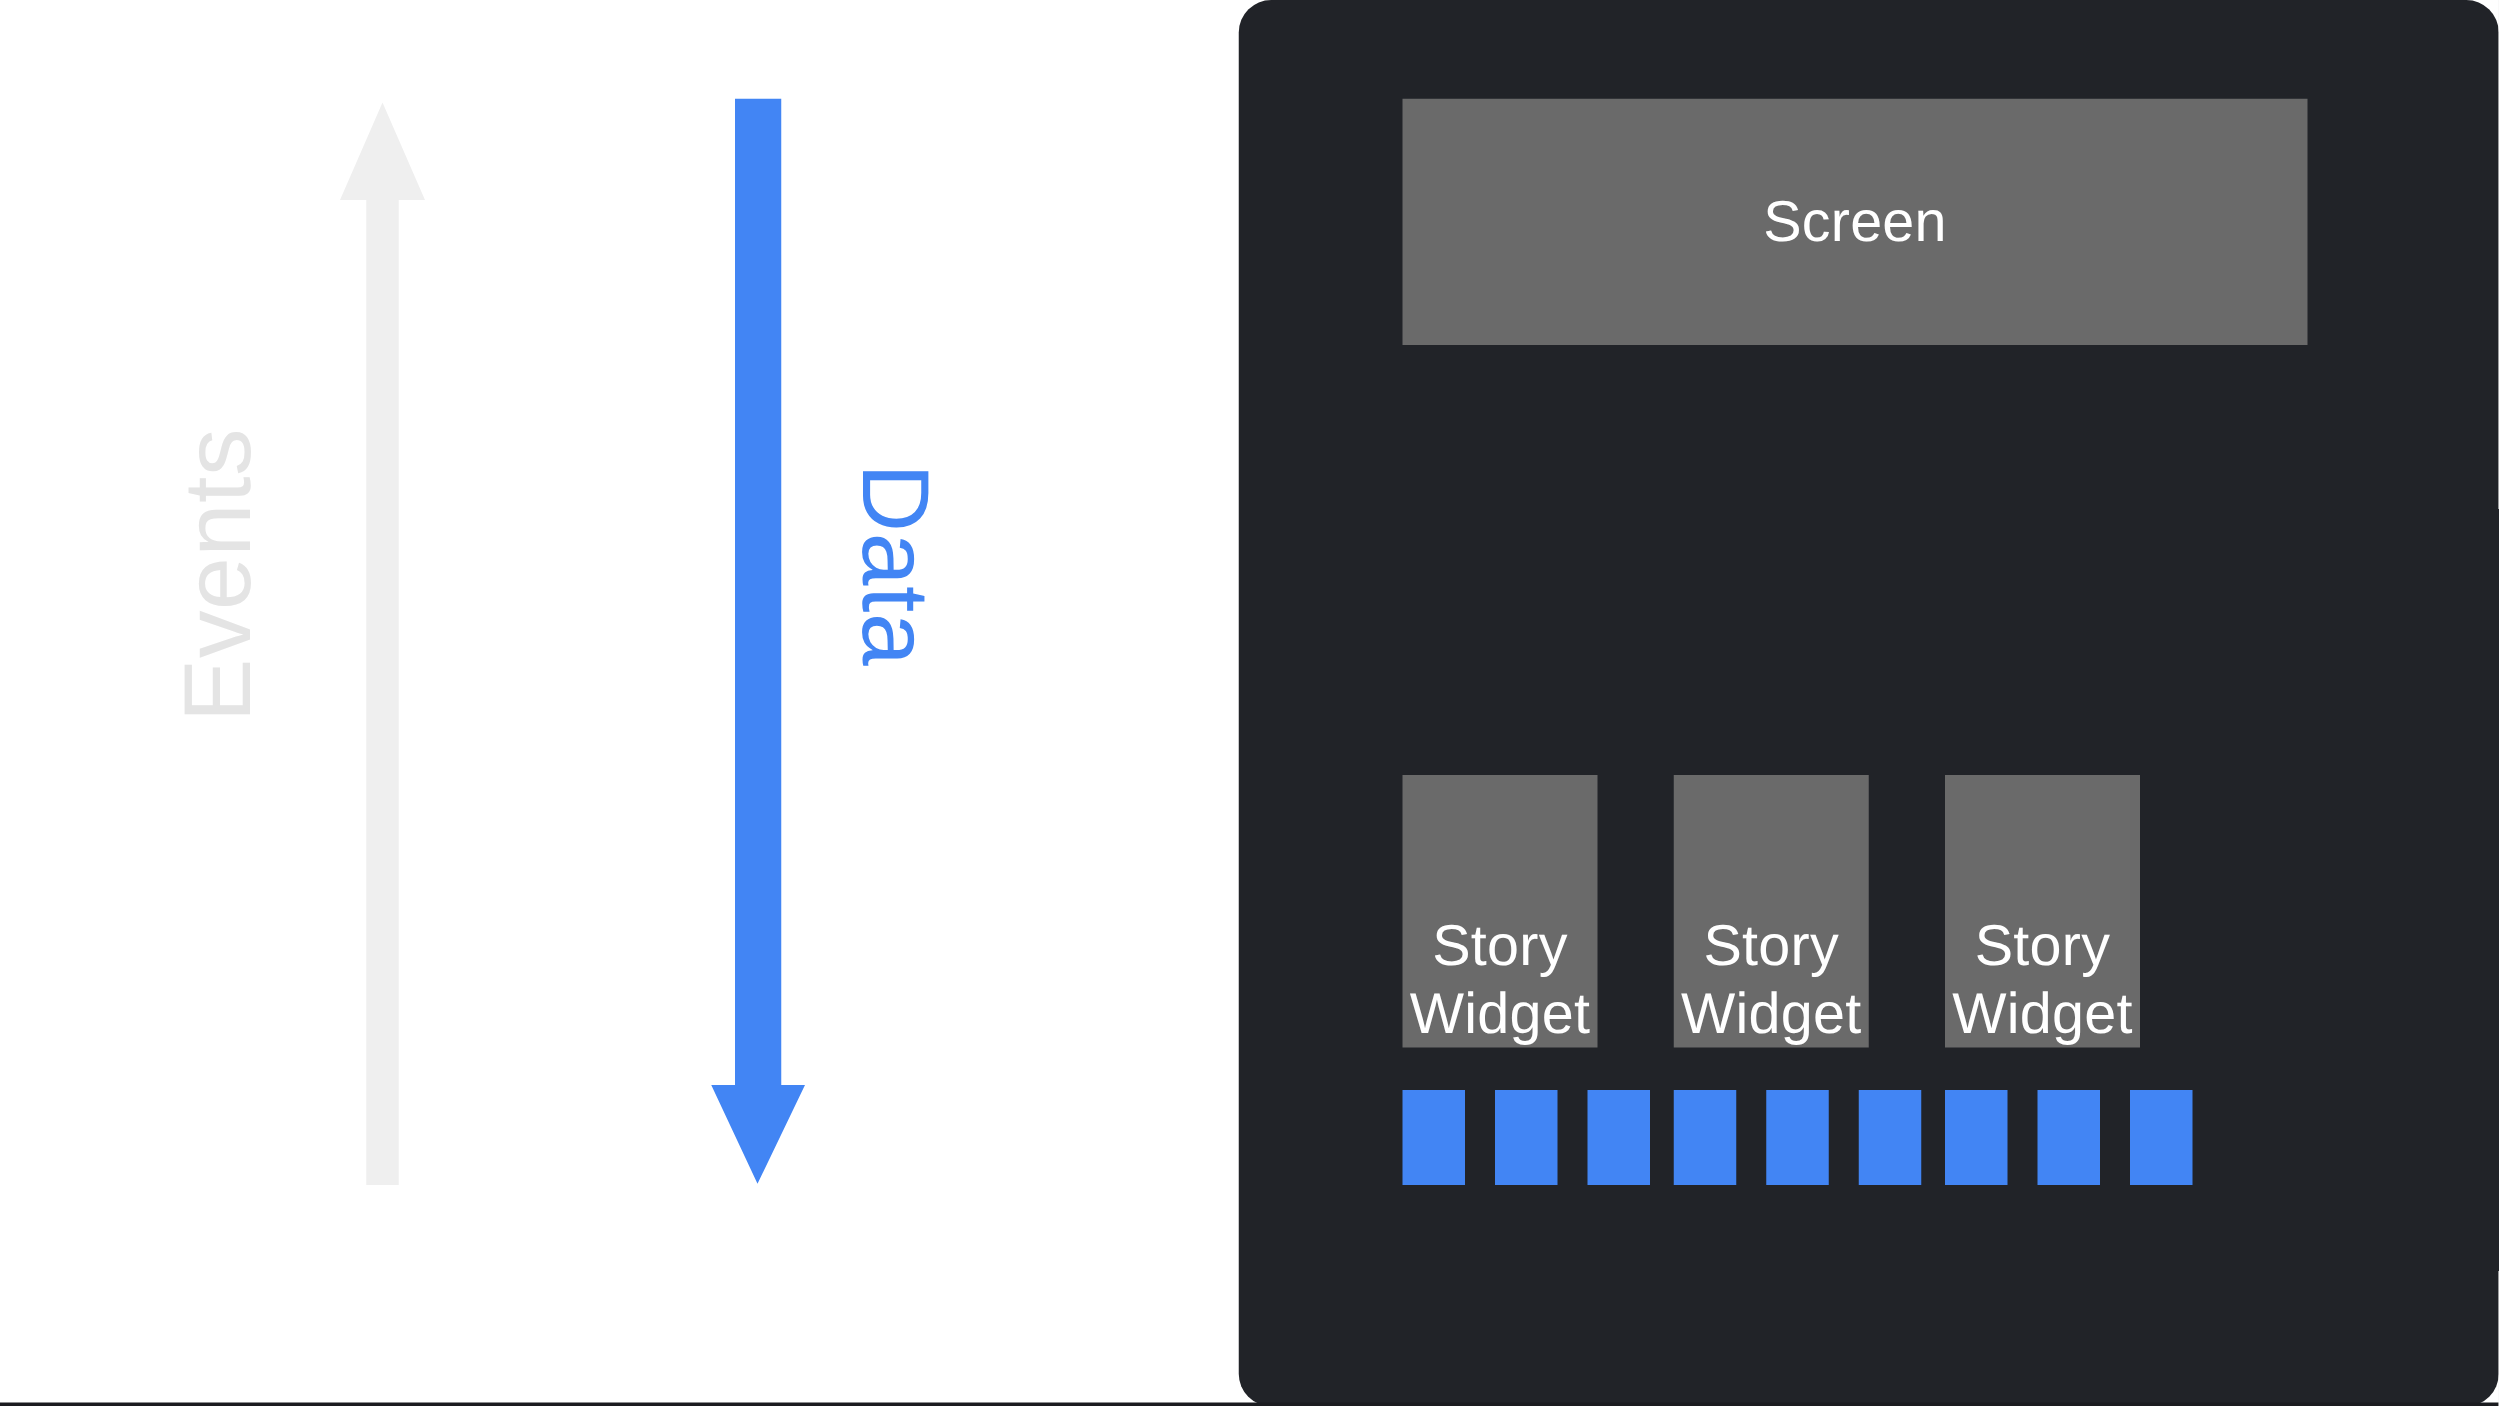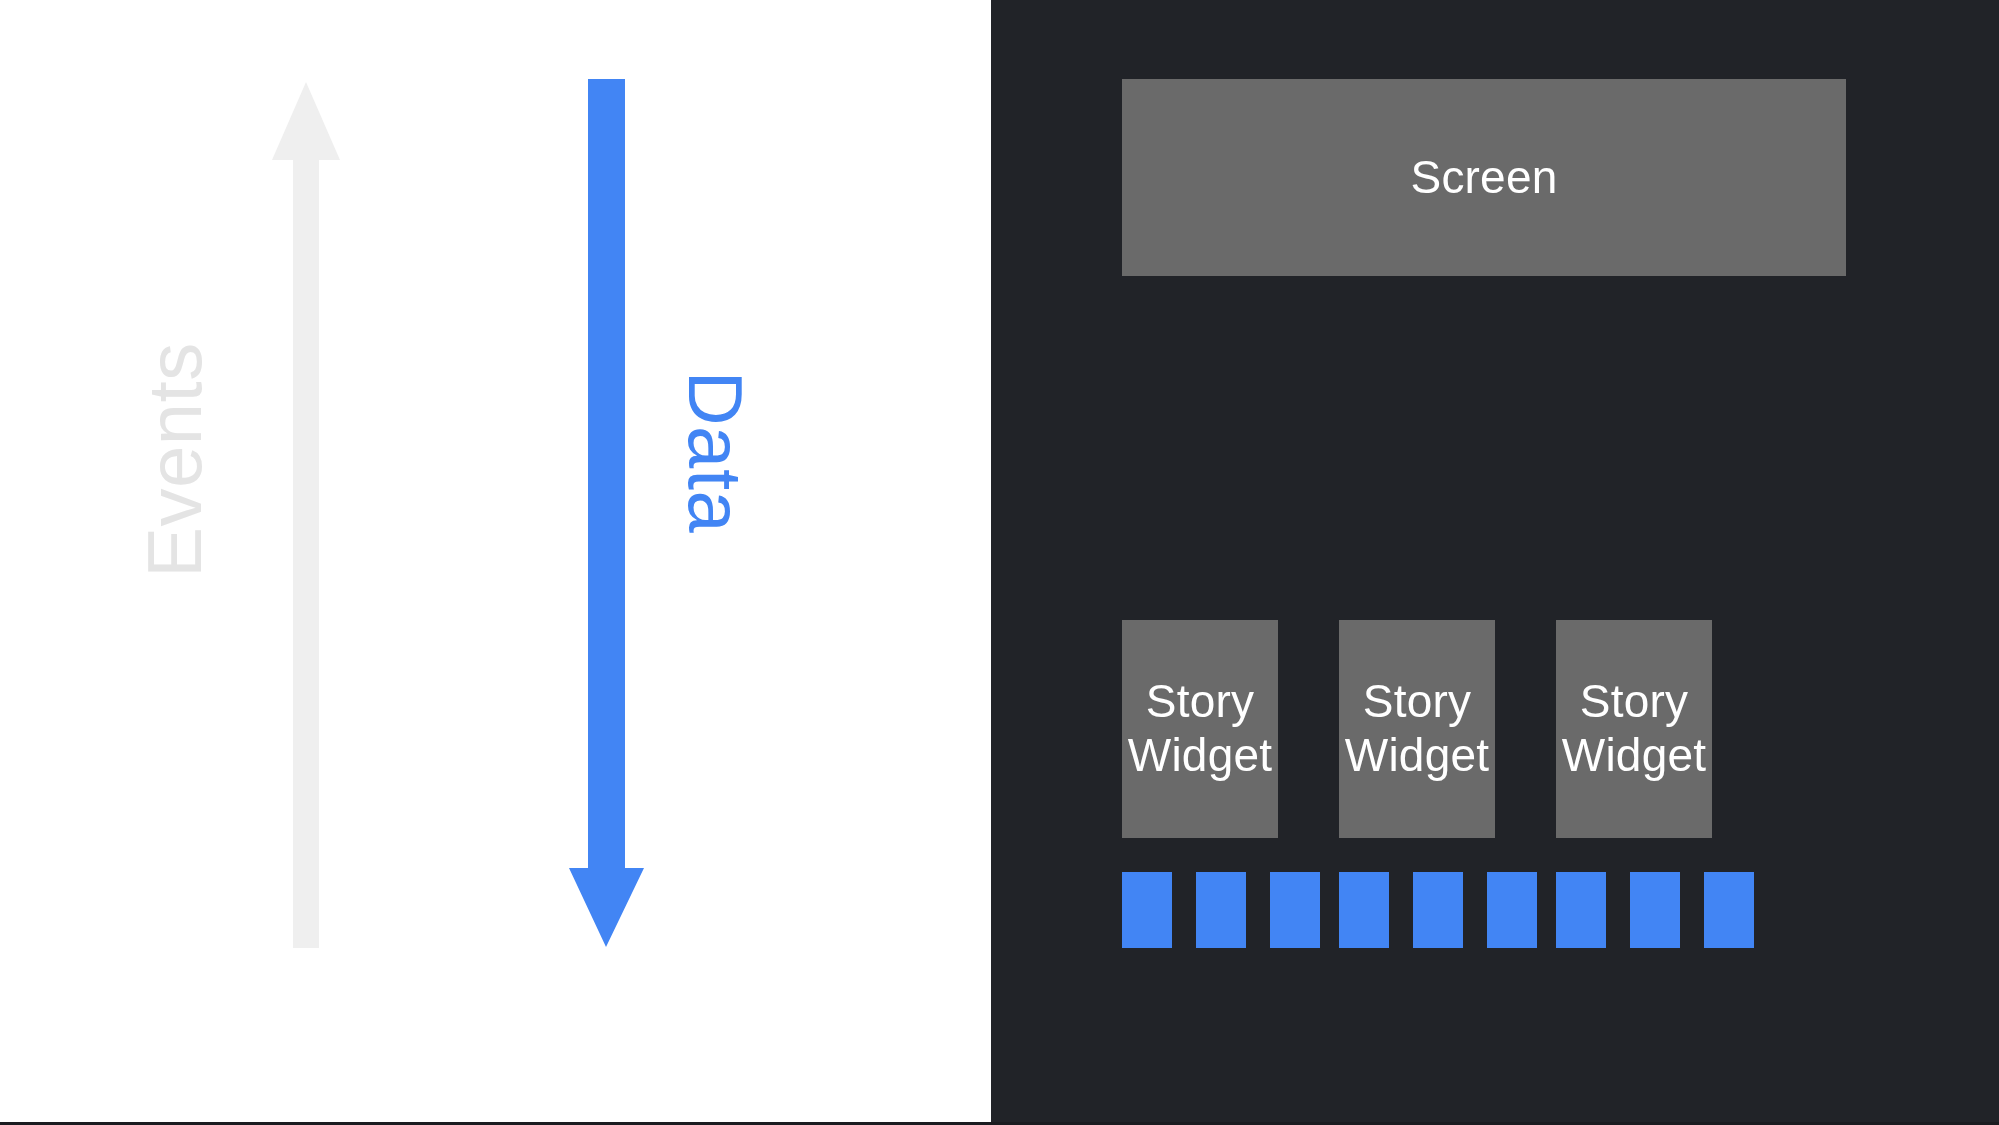--- a/index.html
+++ b/index.html
@@ -95,6 +95,7 @@
     width: 1008px;
     height: 1125px;
     background: #212328;
+    border-radius: 26px;
   }
 
   .node-box {

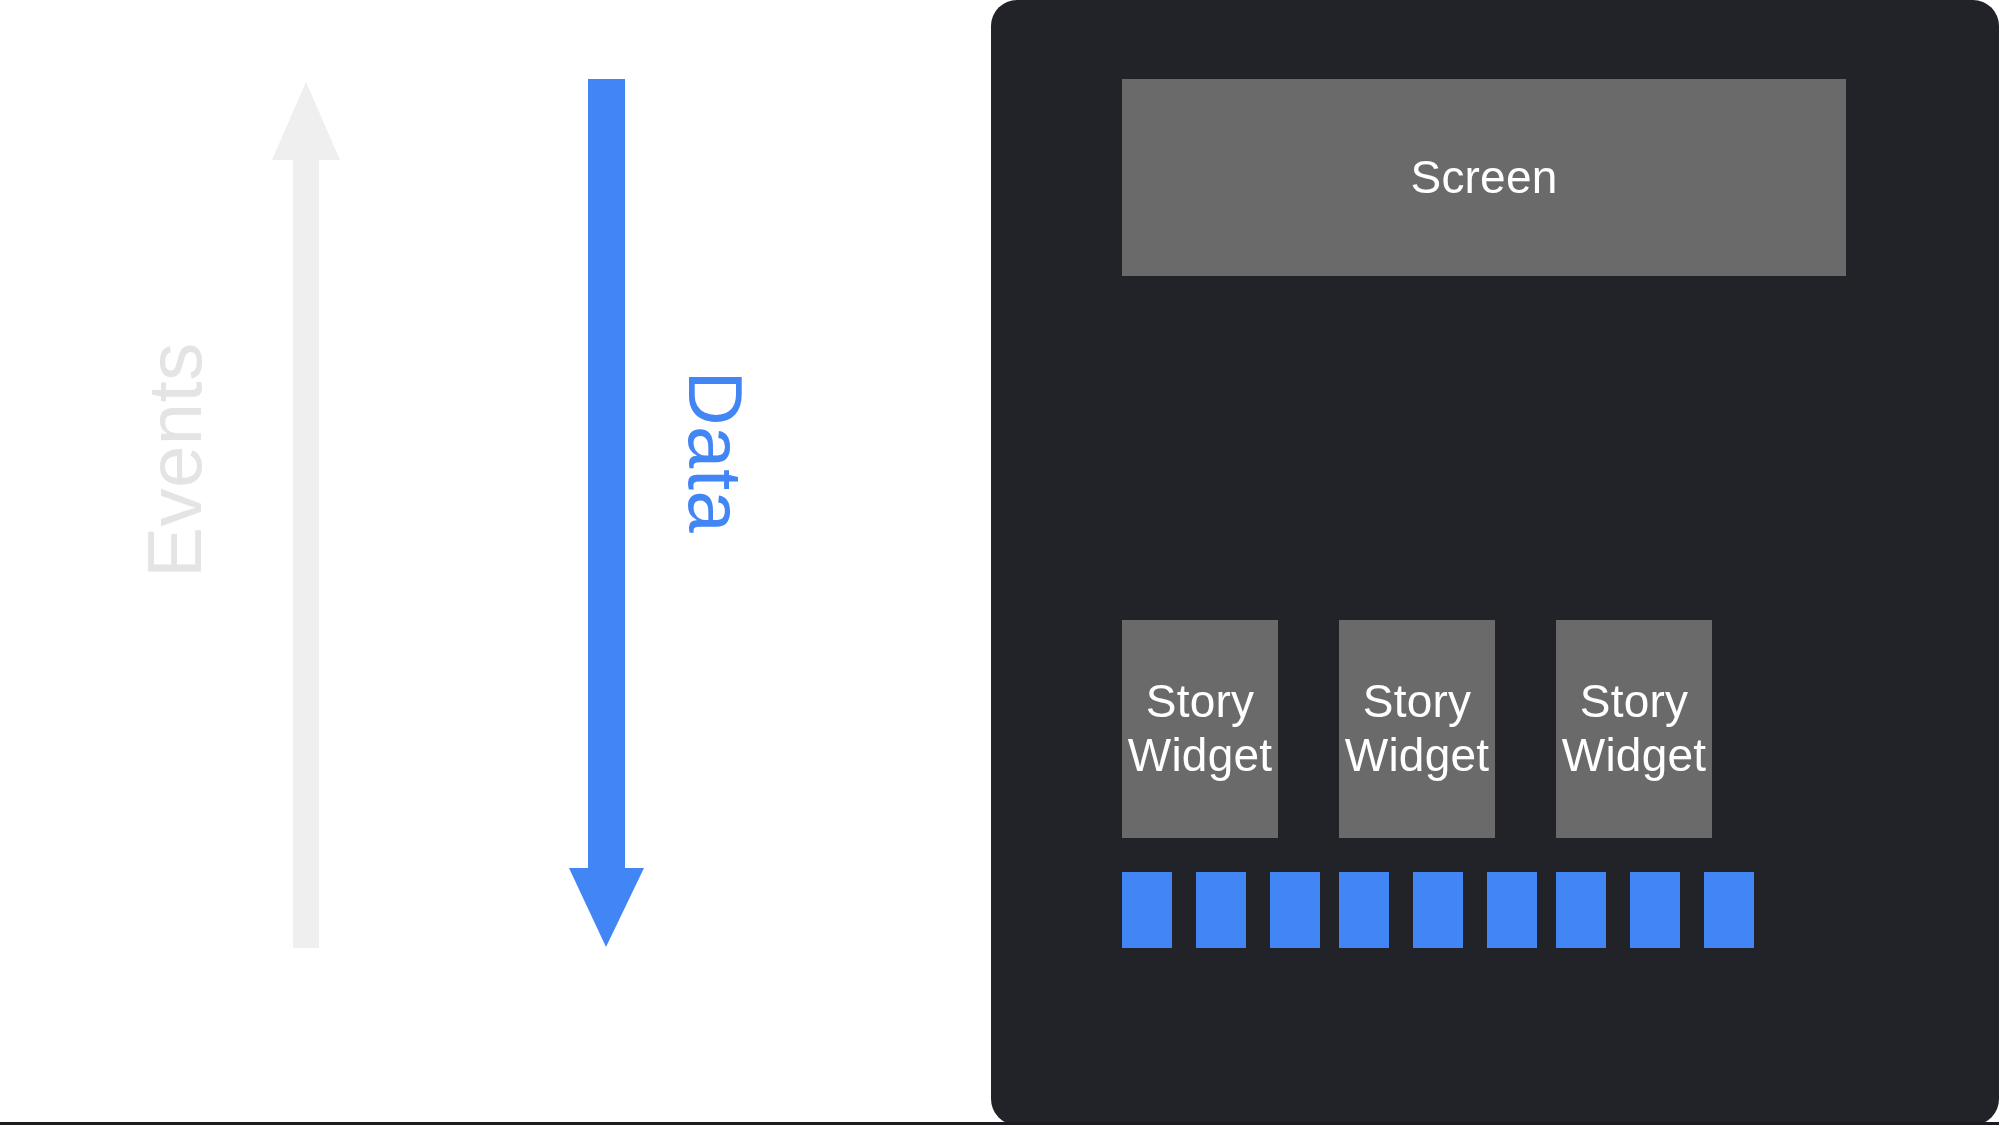--- a/index.html
+++ b/index.html
@@ -135,6 +135,7 @@
     width: 156px;
     height: 218px;
     padding: 0 6px;
+    align-items: flex-end;
   }
   #story-node-0 { left: 131px; }
   #story-node-1 { left: 348px; }

